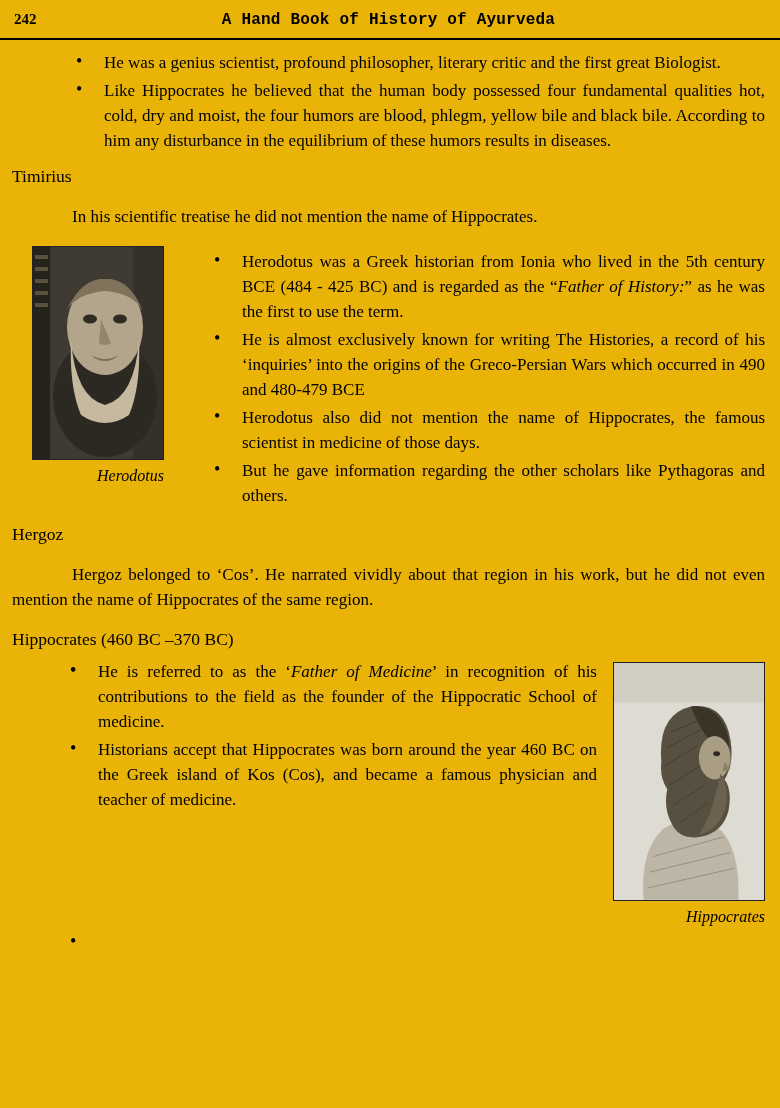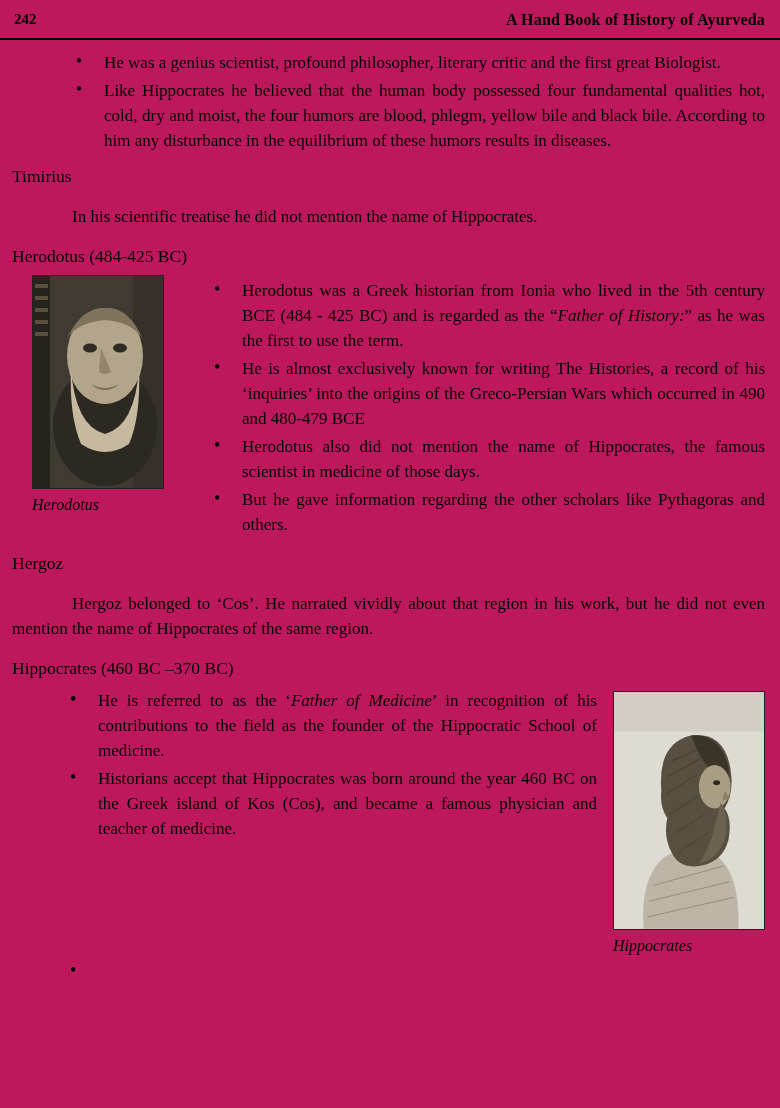--- a/index.html
+++ b/index.html
@@ -10,7 +10,7 @@
     color:#000;
     overflow:hidden;
   }
-  .page { width:780px; height:1108px; padding:8px 15px 16px 12px; background:#be185d; }
+  .page { width:780px; height:1108px; padding:8px 15px 16px 12px; background:#eab308; }
 
   .page-header { position:relative; height:26px; }
   .page-number { position:absolute; left:2px; top:3px; font-weight:bold; font-size:15px; }

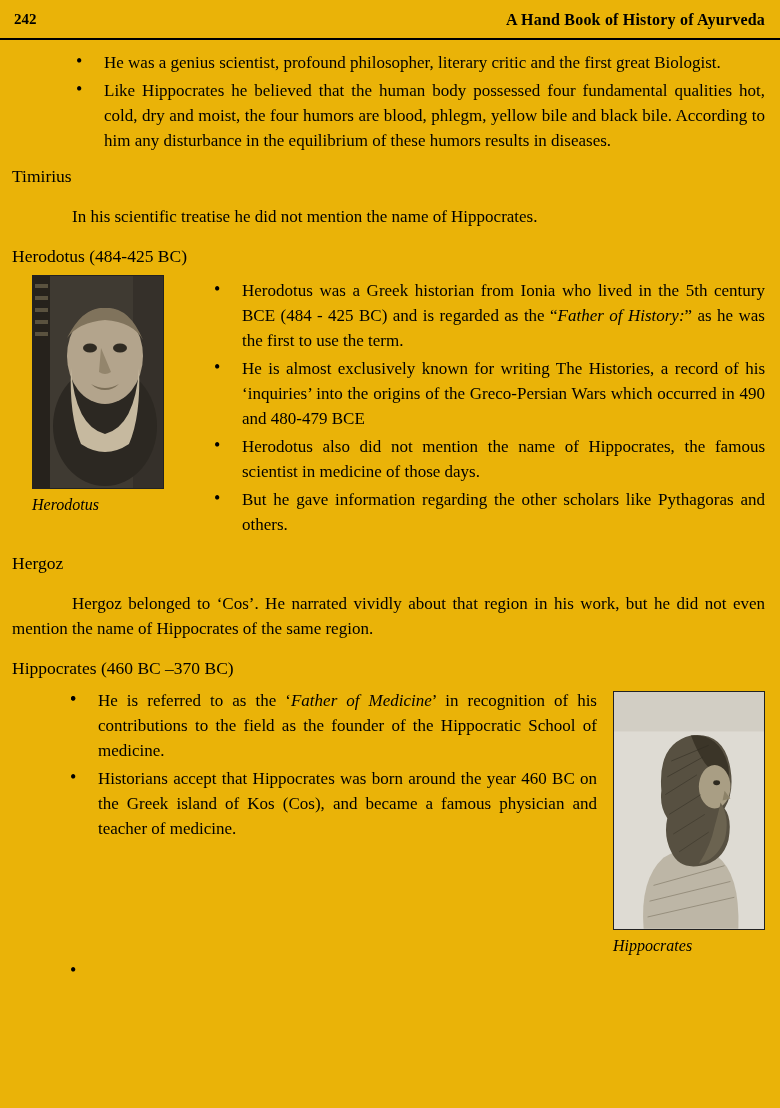--- a/index.html
+++ b/index.html
@@ -14,7 +14,7 @@
 
   .page-header { position:relative; height:26px; }
   .page-number { position:absolute; left:2px; top:3px; font-weight:bold; font-size:15px; }
-  .book-title { display:block; text-align:right; font-weight:bold; font-size:16px; padding-top:3px; letter-spacing:.2px; }
+  .book-title { display:block; text-align:center; font-weight:bold; font-size:16px; padding-top:3px; letter-spacing:.2px;font-family:Liberation Mono, monospace; }
   .header-rule { border-top:2px solid #000; margin:4px -15px 10px -12px; }
 
   h2.section-heading { font-size:17.5px; font-weight:normal; margin:13px 0 5px 0; }

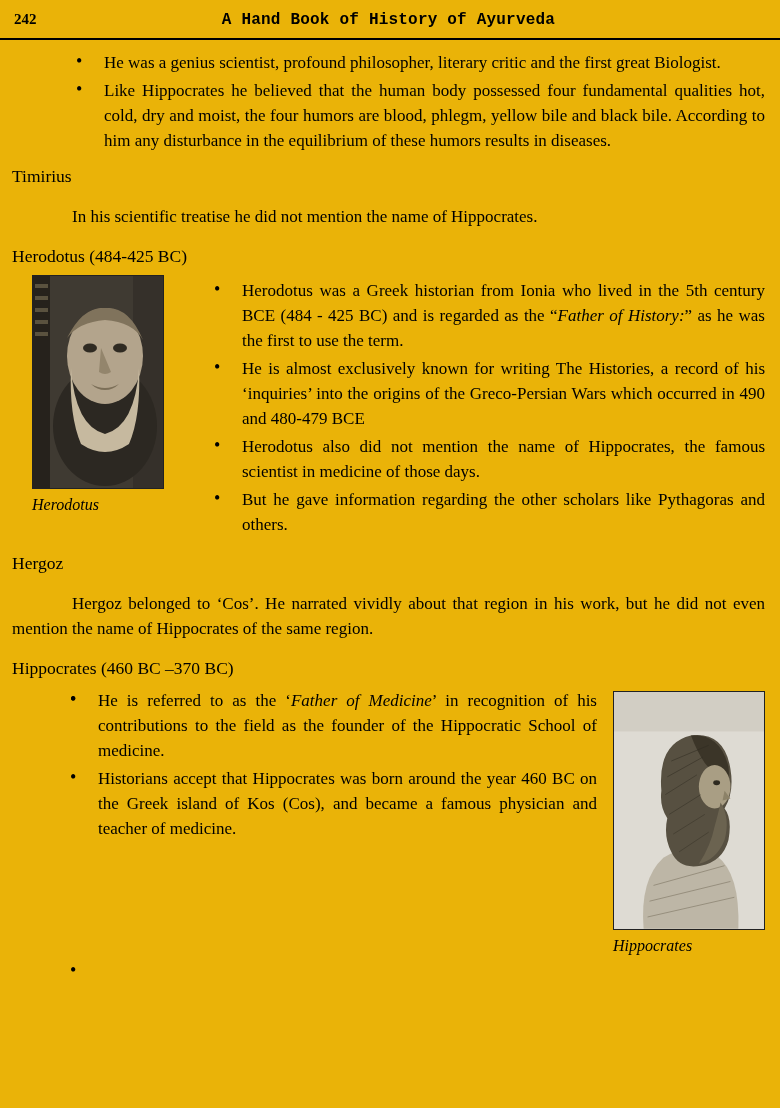--- a/index.html
+++ b/index.html
@@ -79,7 +79,6 @@
   <h2 class="section-heading">Timirius</h2>
   <p class="body-para">In his scientific treatise he did not mention the name of Hippocrates.</p>
 
-  <h2 class="section-heading">Herodotus (484-425 BC)</h2>
 
   <div class="figure-row herodotus-row">
     <figure class="herodotus-figure">

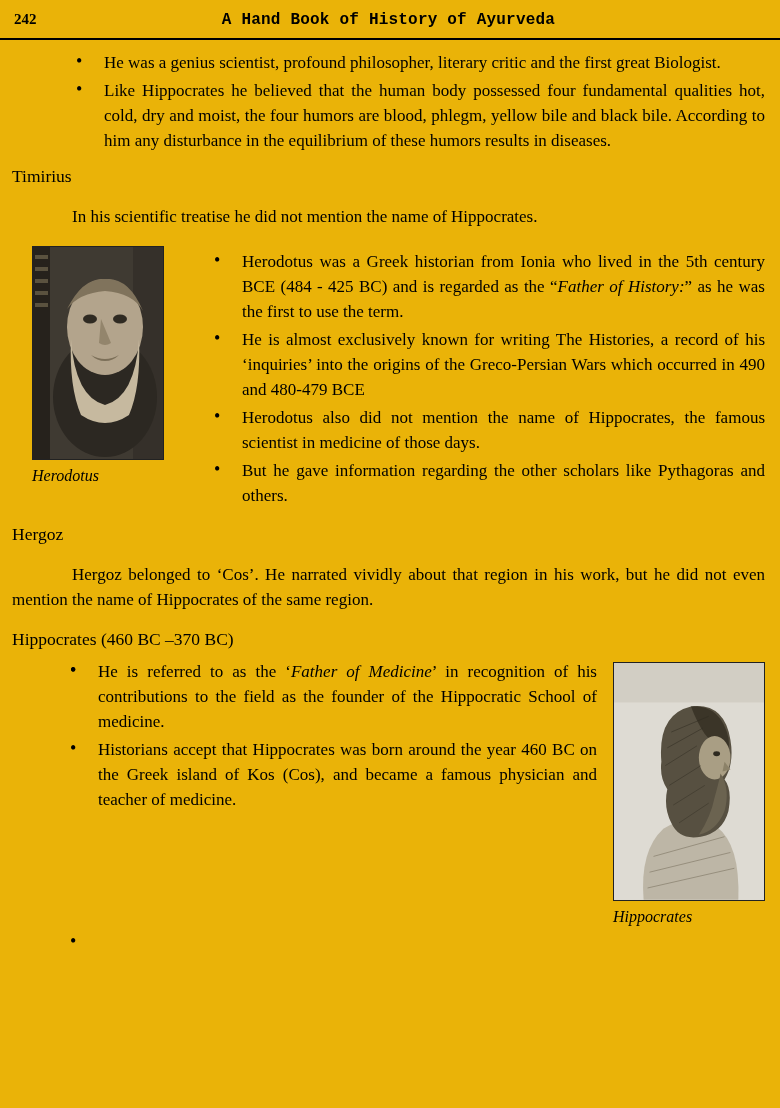--- a/index.html
+++ b/index.html
@@ -43,7 +43,7 @@
 
   .portrait-frame { border:1px solid #222; line-height:0; background:#444; }
   .portrait-frame svg { display:block; width:100%; height:auto; }
-  .caption { text-align:left; font-style:italic; font-size:16px; margin-top:7px; font-family:"Liberation Serif", serif; }
+  .caption { text-align:right; font-style:italic; font-size:16px; margin-top:7px; font-family:"Liberation Serif", serif; }
 
   .hippocrates-row { gap:16px; margin:6px 0 0 0; }
   .hippocrates-bullets { flex:1; margin-left:52px; }

